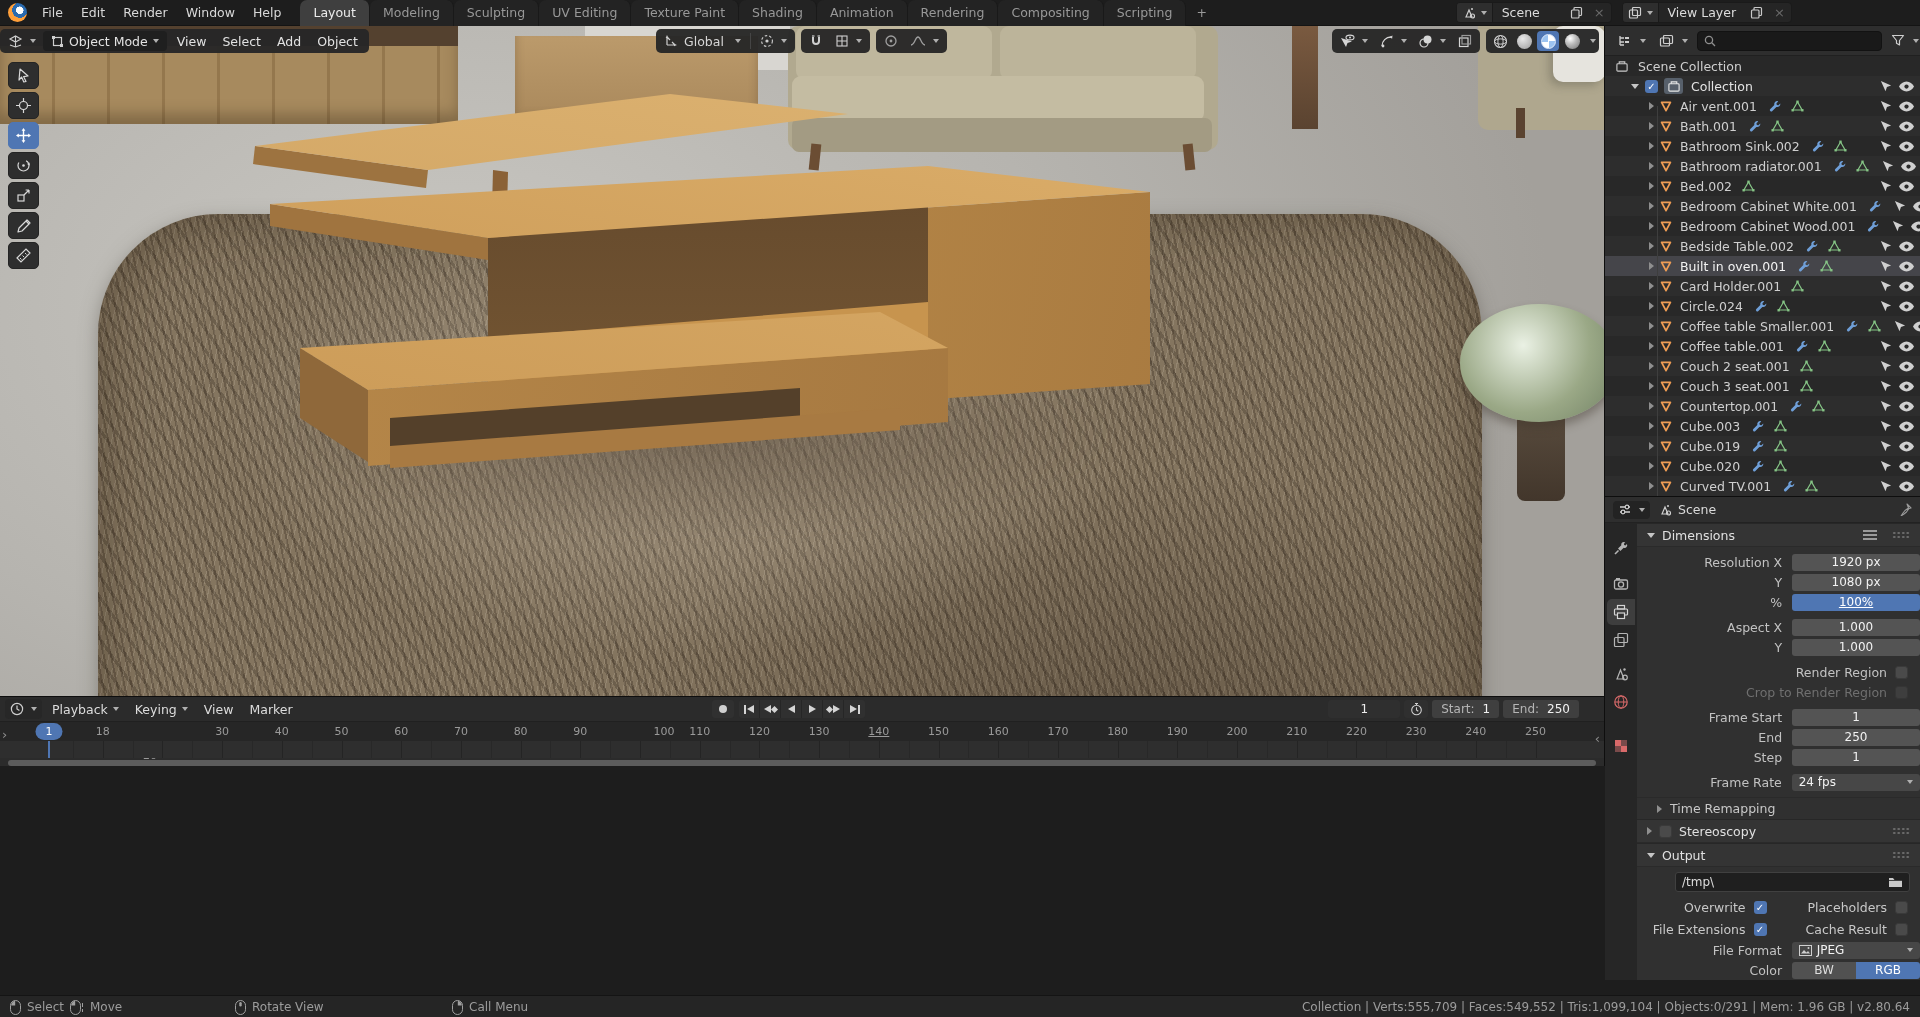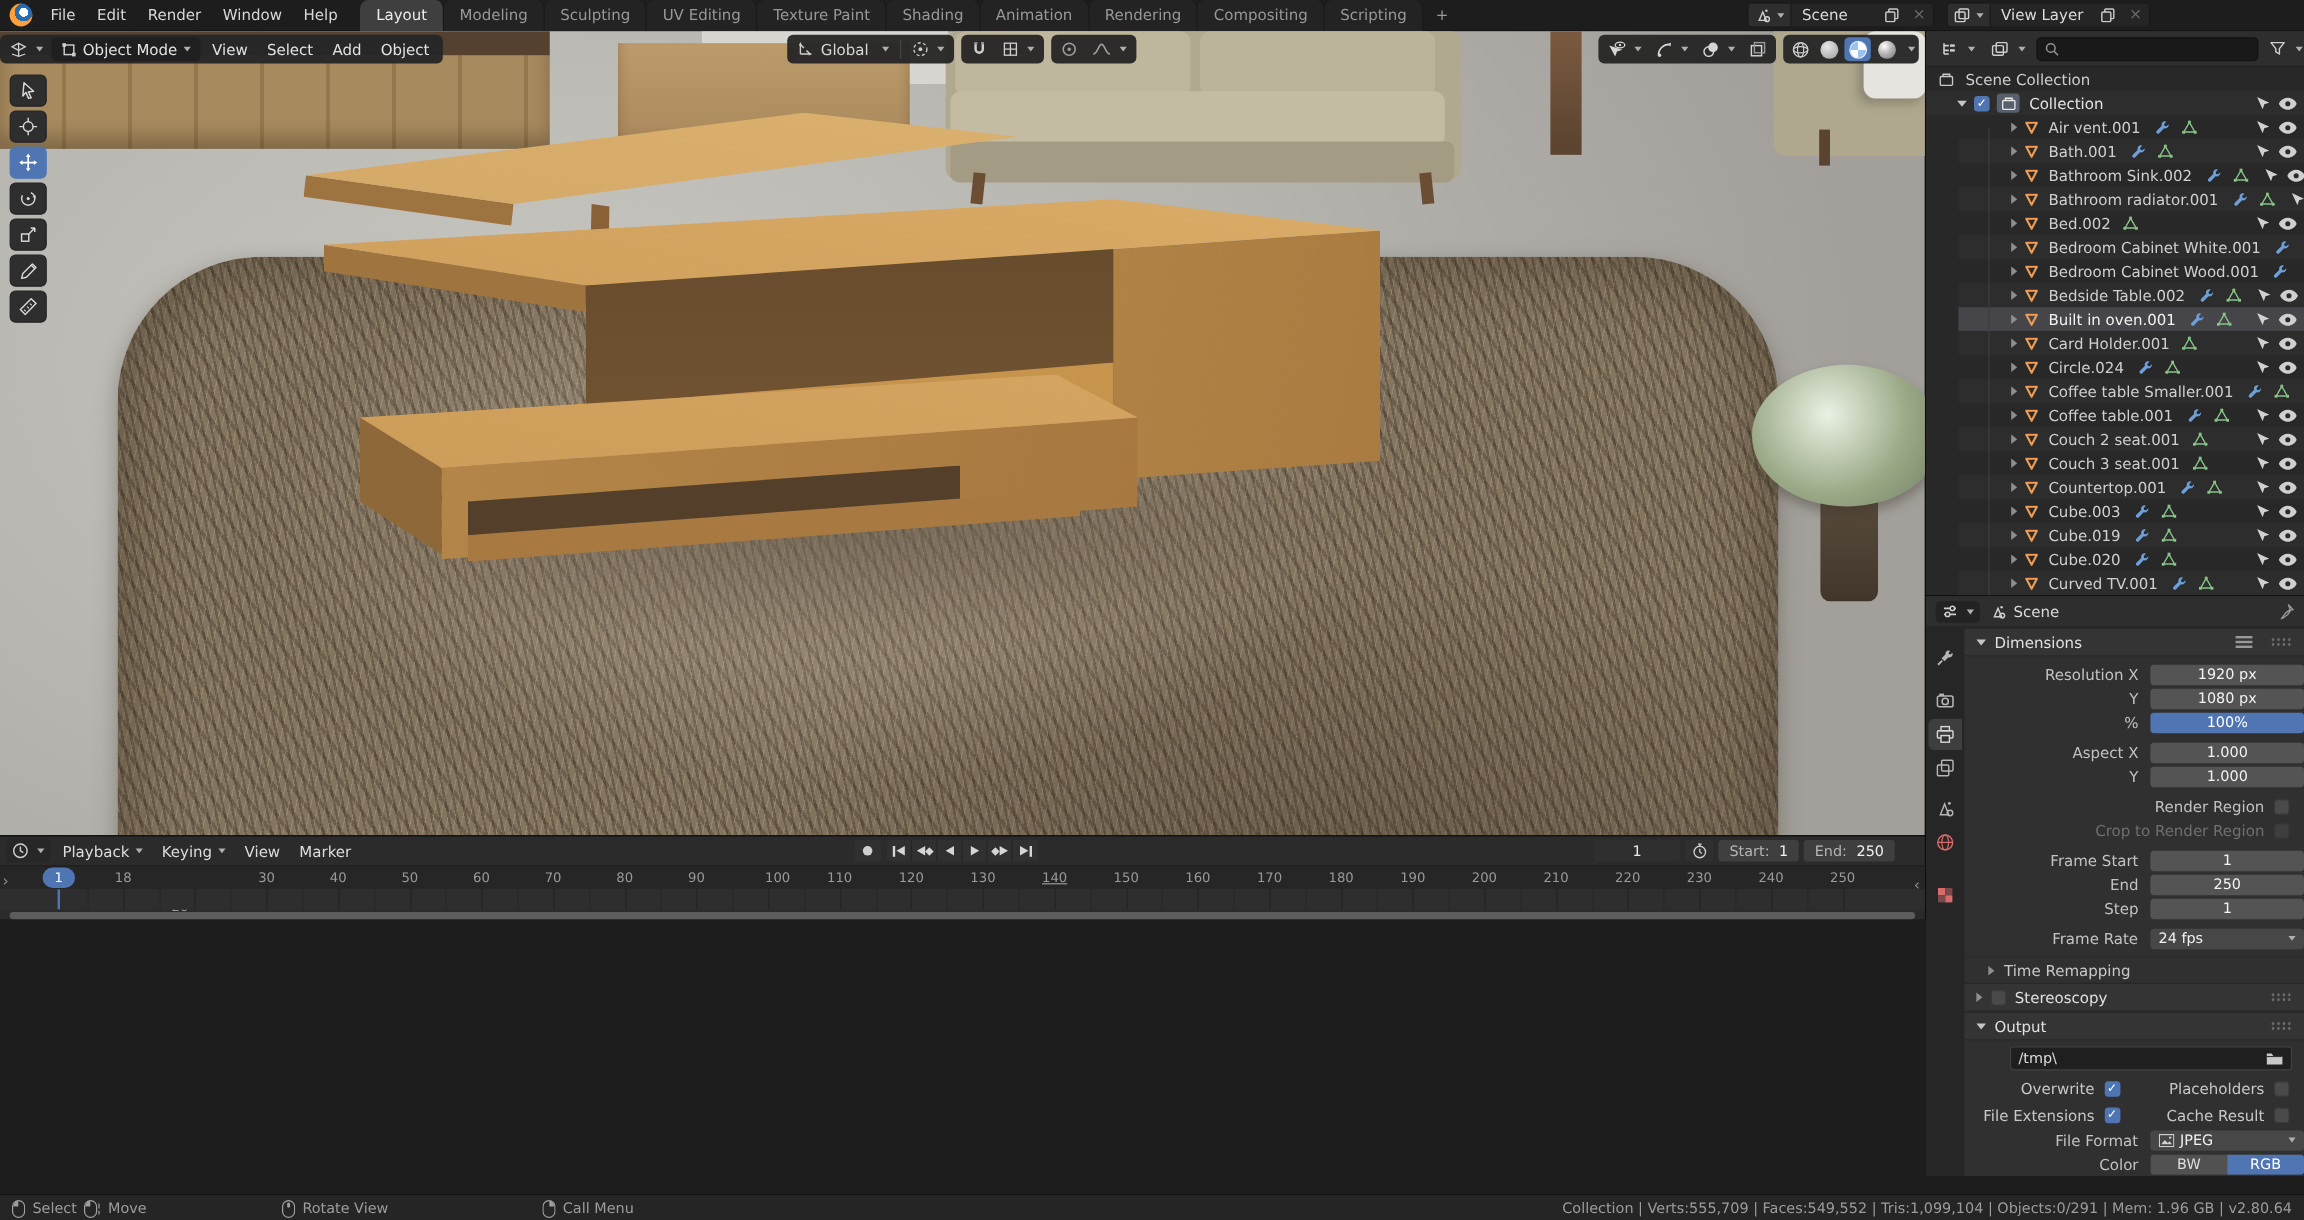--- a/index.html
+++ b/index.html
@@ -97,7 +97,7 @@
   .ol-root{background:#282828;padding-left:10px;gap:7px;}
   .ol-coll{background:#2d2d2d;padding-left:26px;gap:6px;color:#e4e4e4;}
   .coll-ic-bg{display:flex;align-items:center;justify-content:center;width:19px;height:16px;background:#57606b;border-radius:3px;}
-  #ol-items > div{padding-left:44px;gap:6px;margin-left:27px;}
+  #ol-items > div{padding-left:44px;gap:6px;}
   #ol-items > div:nth-of-type(even){background:#2d2d2d;}
   #ol-items > div.selected{background:#45454a;color:#f2f2f2;}
   .ol-guide{position:absolute;left:52px;top:50px;width:1px;height:420px;background:#3e3e3e;}

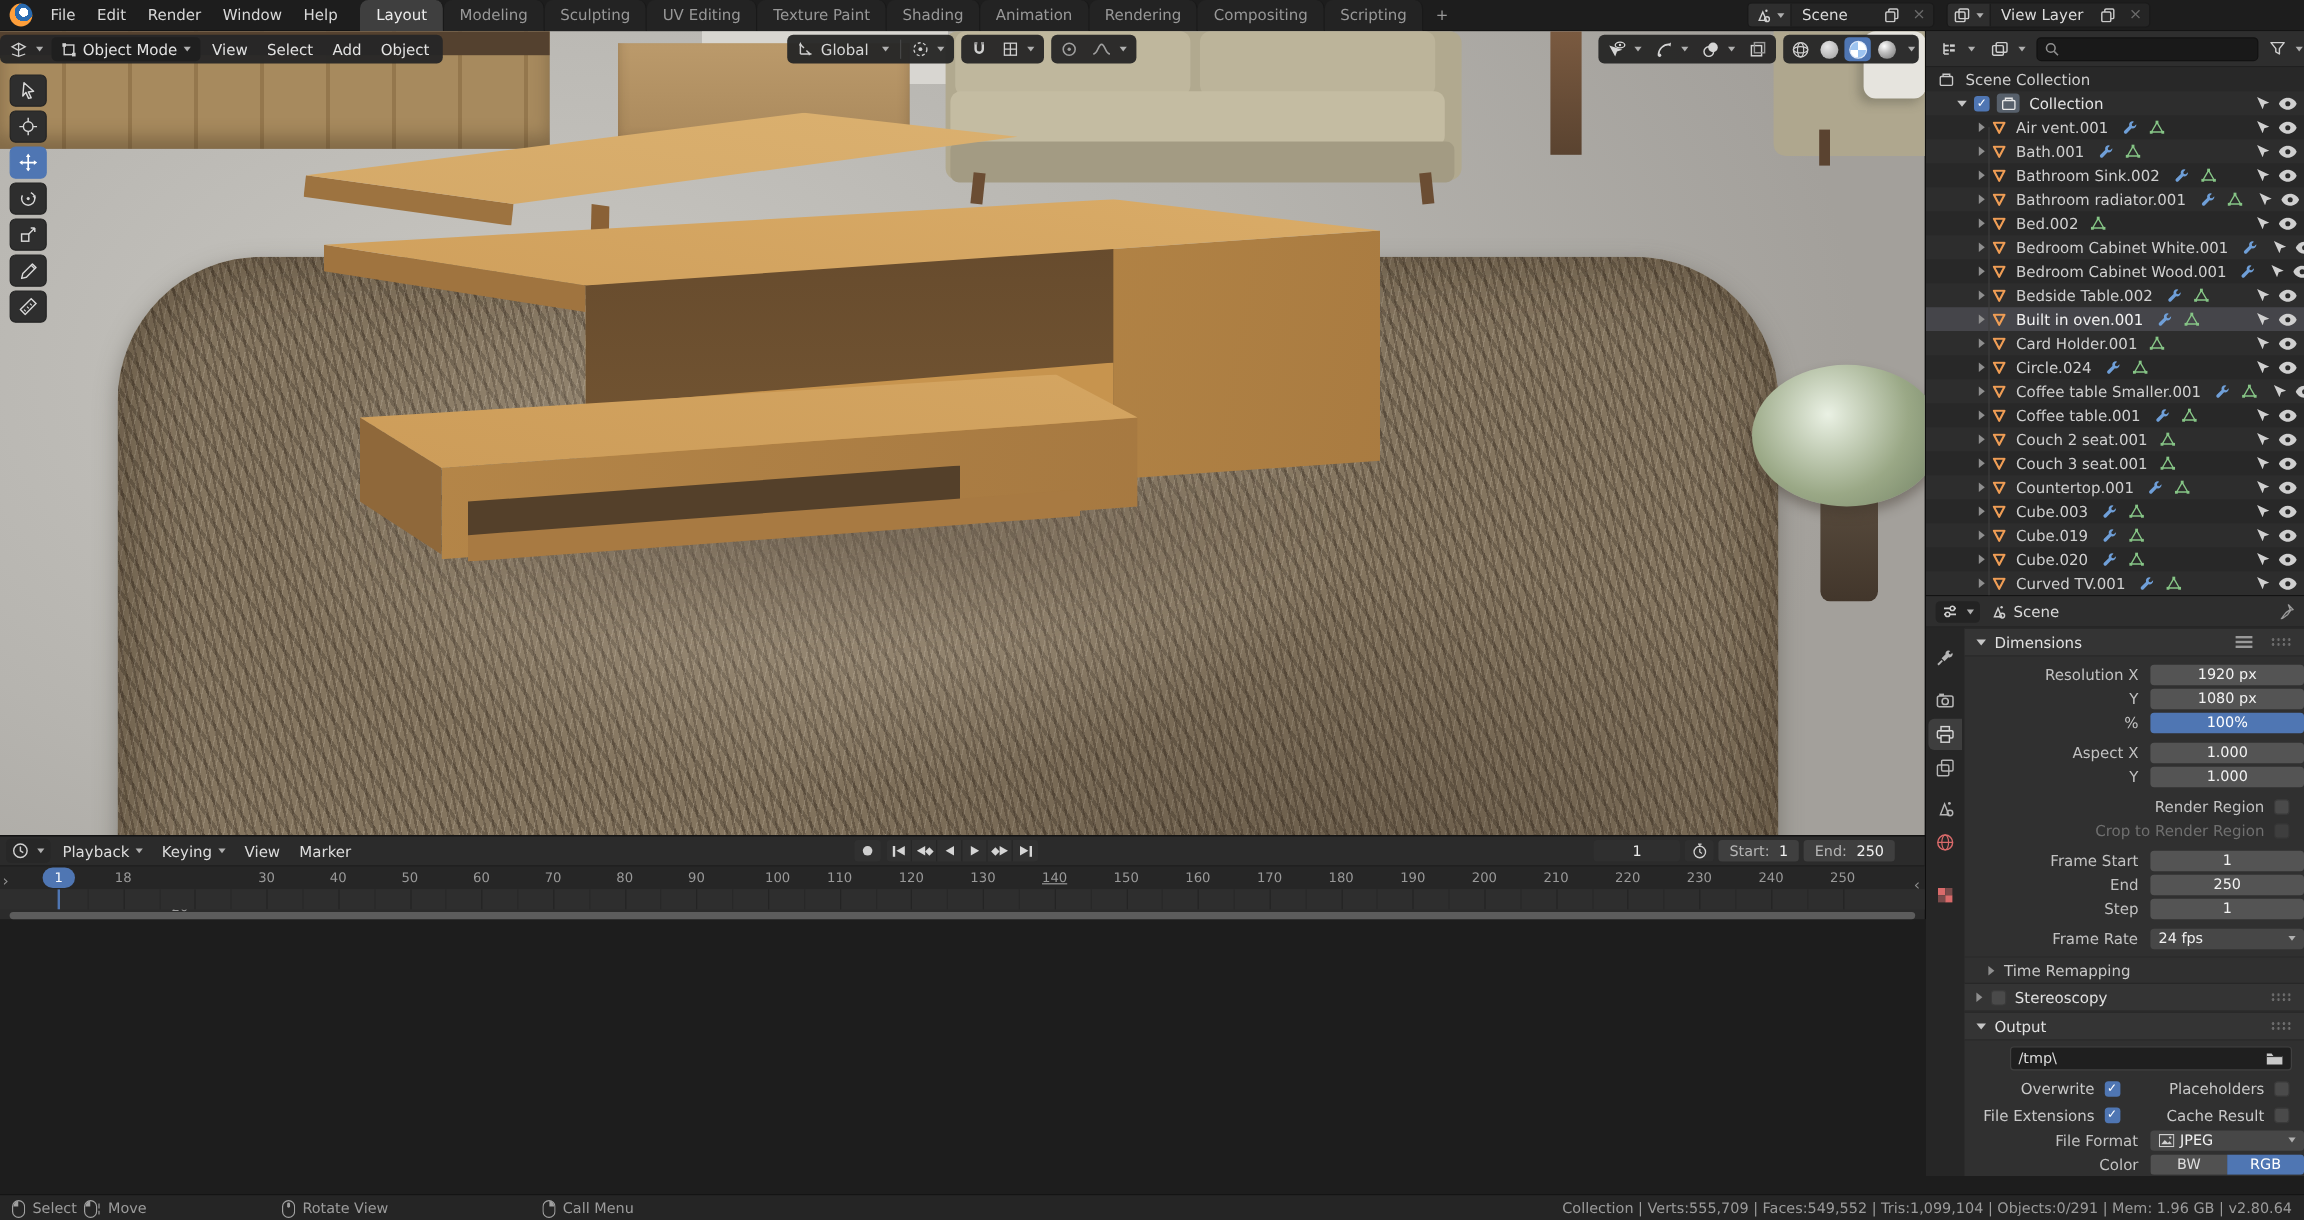--- a/index.html
+++ b/index.html
@@ -125,7 +125,7 @@
   .plbl{width:162px;text-align:right;padding-right:10px;color:#c2c2c2;white-space:nowrap;}
   .plbl.dim{color:#6f6f6f;}
   .pfield{width:134px;height:17px;background:#545454;border-radius:3px;color:#f2f2f2;display:flex;align-items:center;justify-content:center;font-size:12px;}
-  .pfield.accent{background:#4f76b3;color:#fff;}
+  .pfield.accent{background:#4f76b3;color:#fff;text-decoration:underline;}
   .pfield.drop{justify-content:space-between;padding:0 7px;background:#474747;}
   .prow-chk{height:20px;display:flex;align-items:center;justify-content:flex-end;gap:8px;padding-right:12px;color:#c2c2c2;}
   .prow2{height:22px;display:flex;align-items:center;}

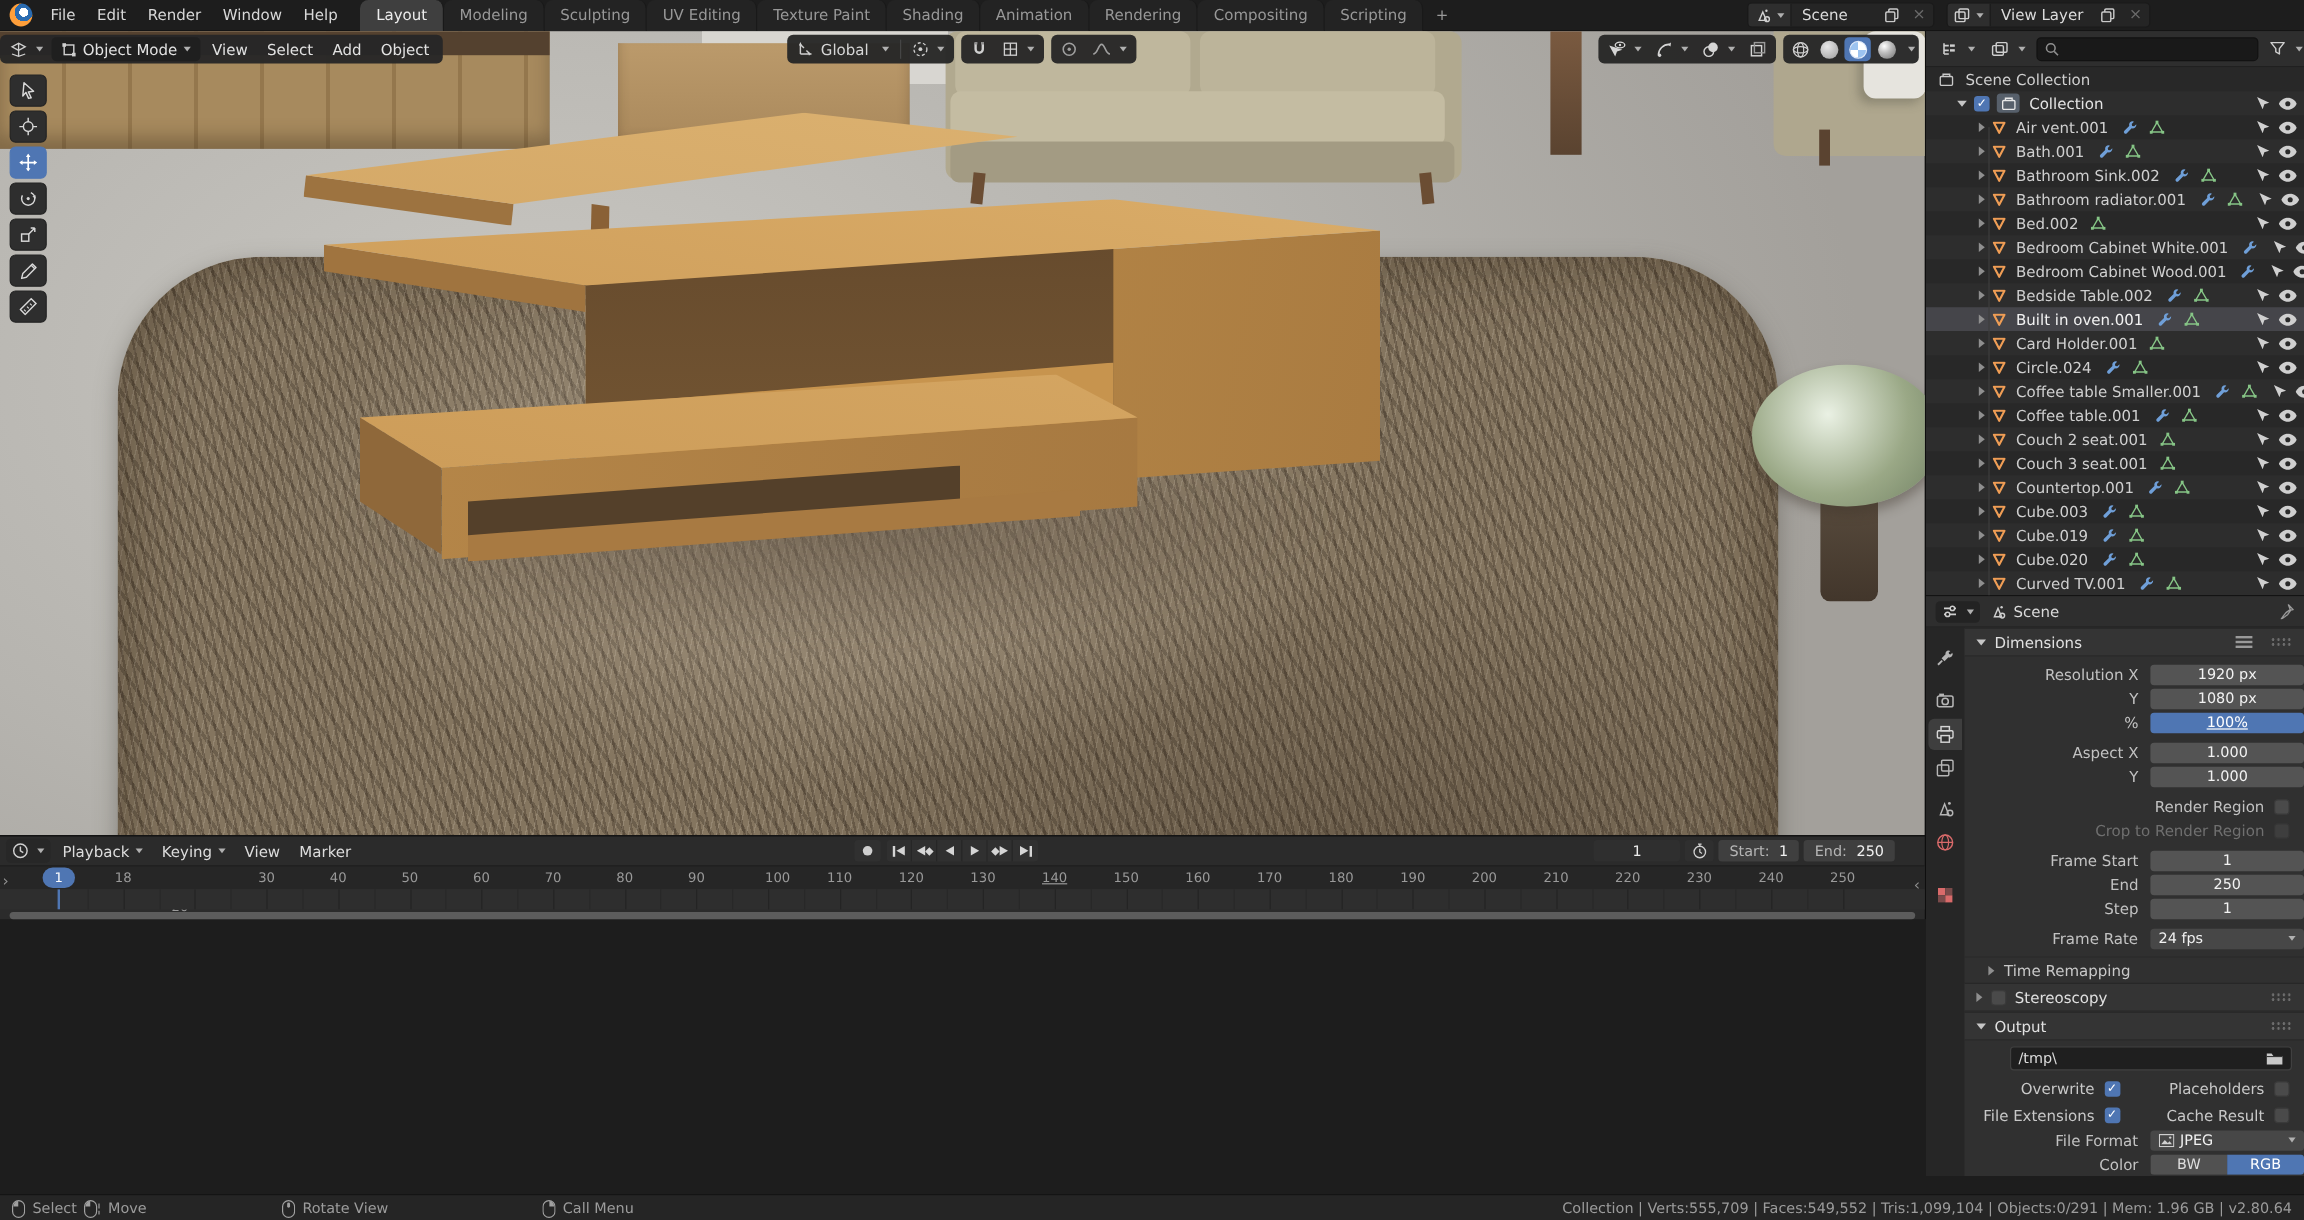--- a/index.html
+++ b/index.html
@@ -540,7 +540,7 @@
             <span class="tick" style="left: 460.93px;">70</span>
             <span class="tick" style="left: 520.63px;">80</span>
             <span class="tick" style="left: 580.33px;">90</span>
-            <span class="tick" style="left: 648px;">100</span>
+            <span class="tick" style="left: 664px;">100</span>
             <span class="tick" style="left: 699.73px;">110</span>
             <span class="tick" style="left: 759.43px;">120</span>
             <span class="tick" style="left: 819.13px;">130</span>

